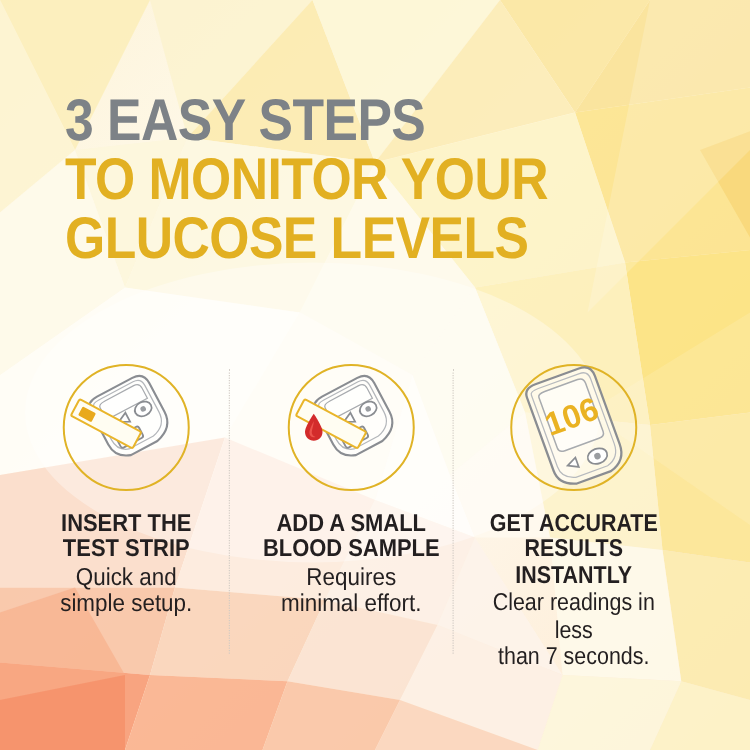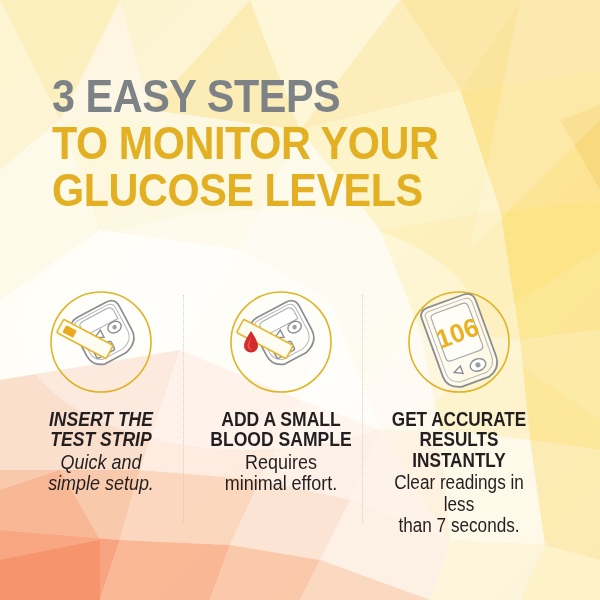--- a/index.html
+++ b/index.html
@@ -40,7 +40,7 @@
   .col{
     position:absolute;top:0;width:178px;text-align:center;
   }
-  .col1{left:12px;font-style:italic;}
+  .col1{left:12px;}
   .col2{left:192px;text-align:center;}
   .col3{left:370px;}
 

